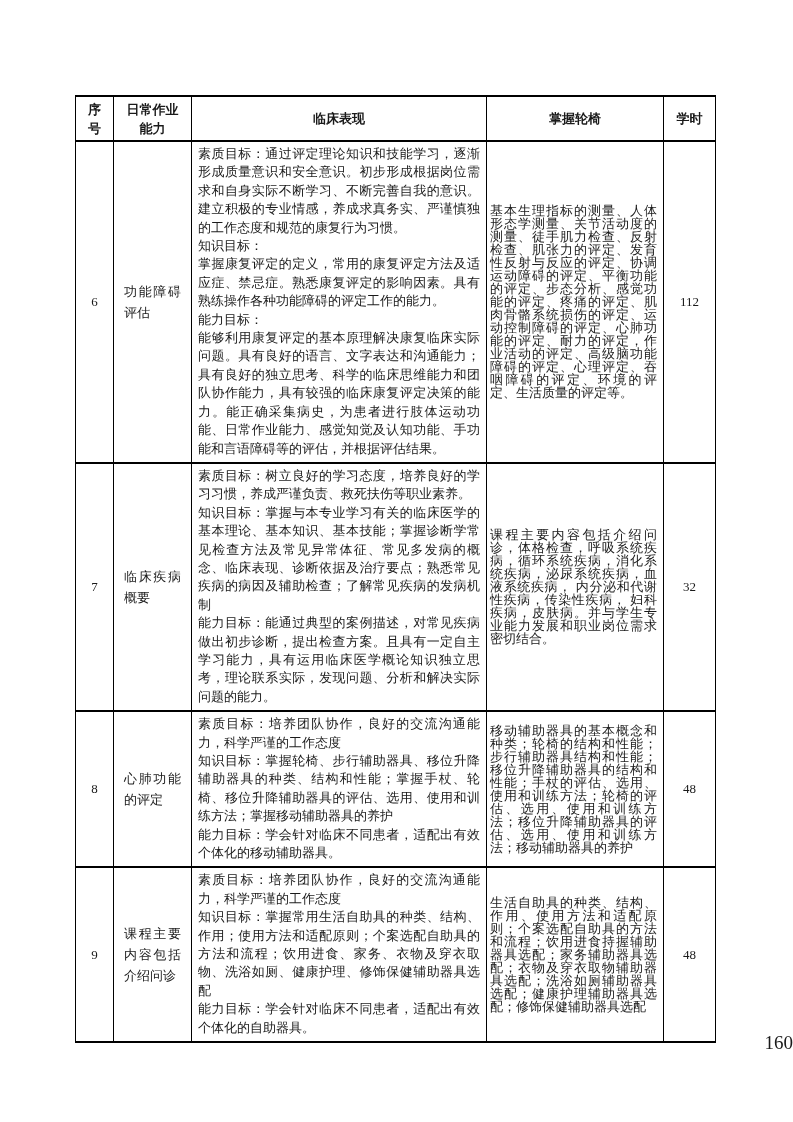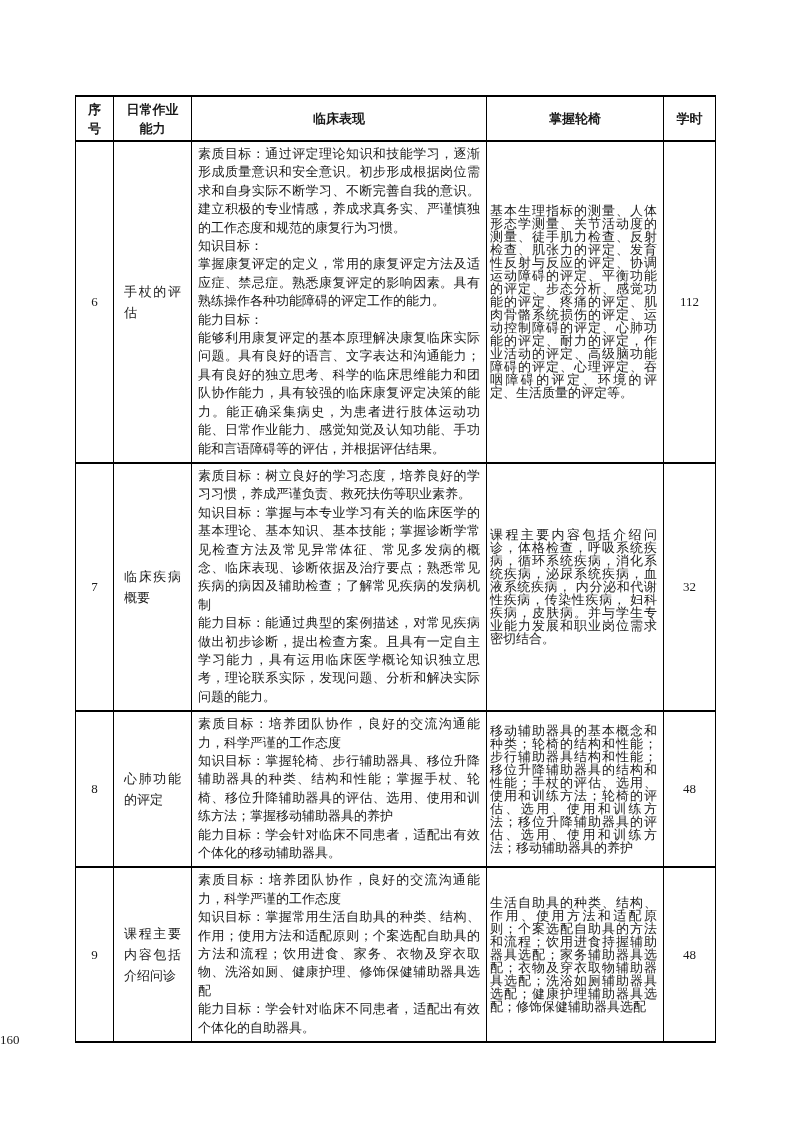--- a/index.html
+++ b/index.html
@@ -102,7 +102,7 @@
     <tbody>
       <tr>
         <td class="cell-no">6</td>
-        <td class="cell-course">手杖的评估</td>
+        <td class="cell-course">功能障碍评估</td>
         <td class="cell-objectives">素质目标：通过评定理论知识和技能学习，逐渐形成质量意识和安全意识。初步形成根据岗位需求和自身实际不断学习、不断完善自我的意识。建立积极的专业情感，养成求真务实、严谨慎独的工作态度和规范的康复行为习惯。
 知识目标：
 掌握康复评定的定义，常用的康复评定方法及适应症、禁忌症。熟悉康复评定的影响因素。具有熟练操作各种功能障碍的评定工作的能力。

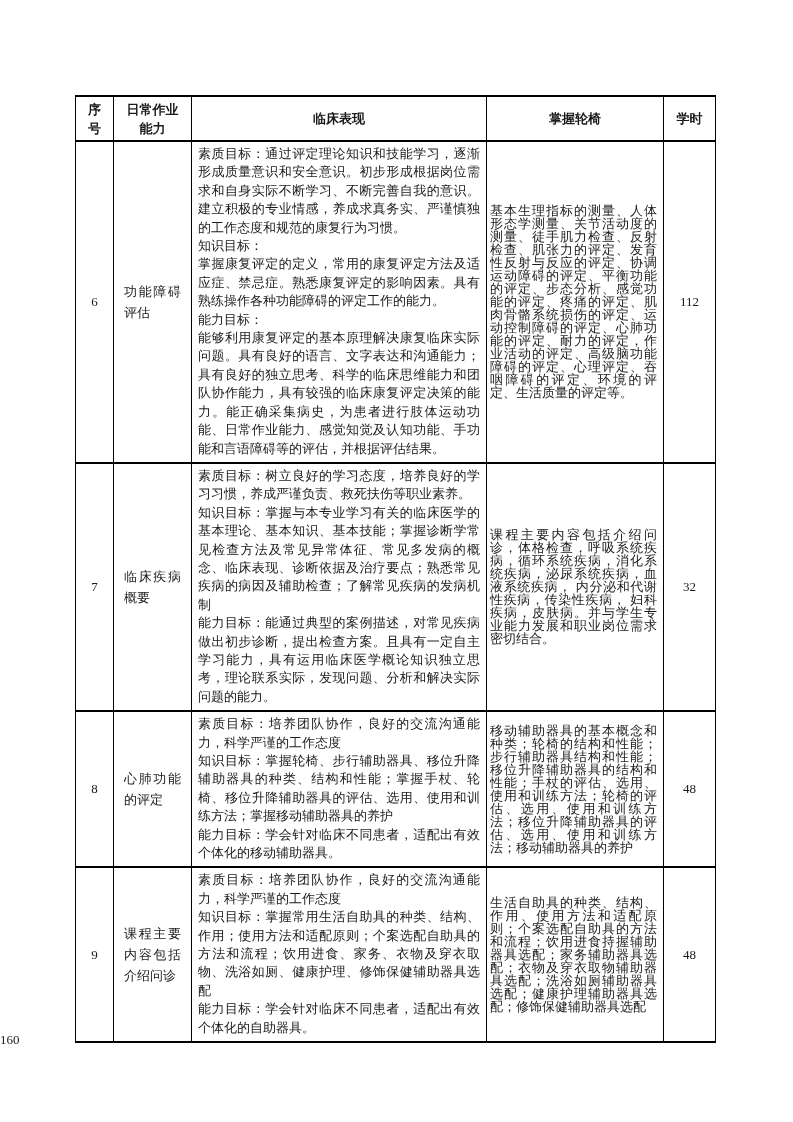--- a/index.html
+++ b/index.html
@@ -72,8 +72,8 @@
     position: absolute;
     left: 0; right: 0;
     top: 1032px;
-    text-align: left;
-    font-size: 13px;
+    text-align: right;
+    font-size: 19px;
     color: #1a1a1a;
   }
 </style>

